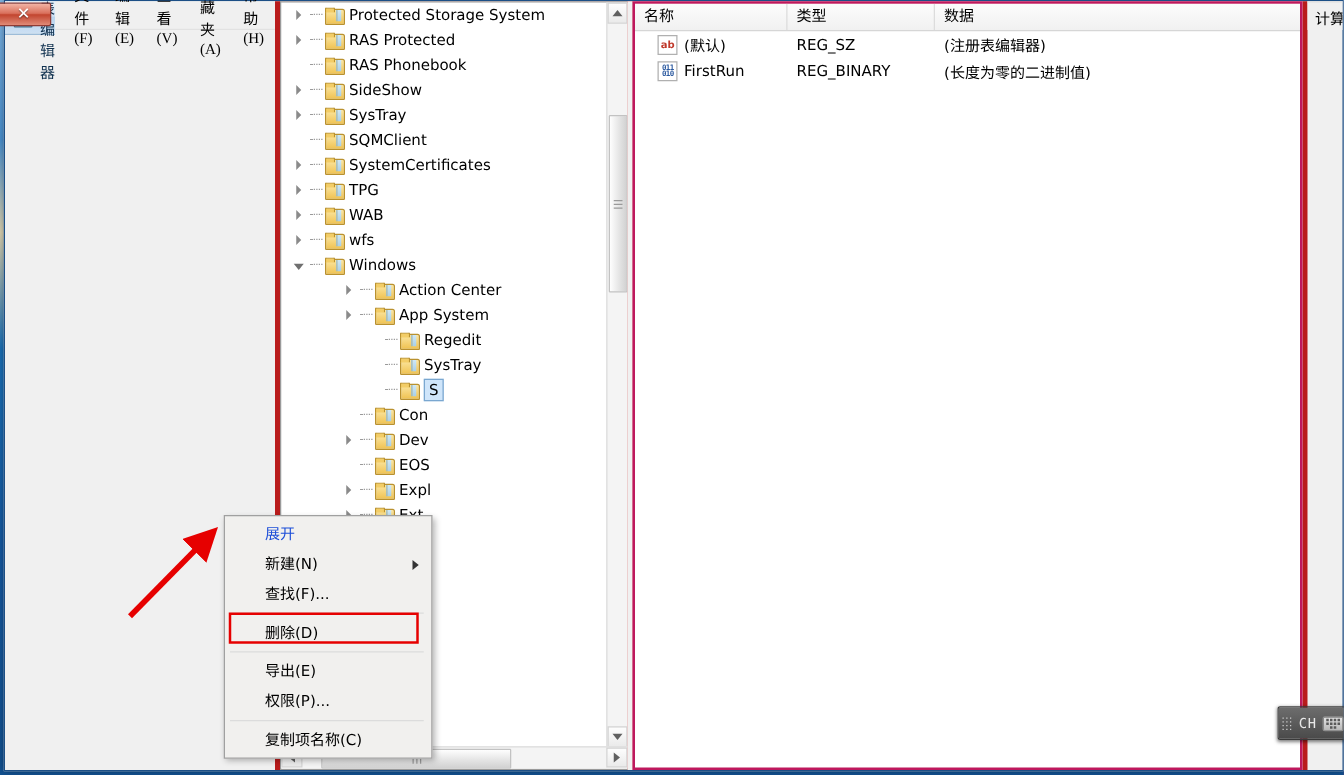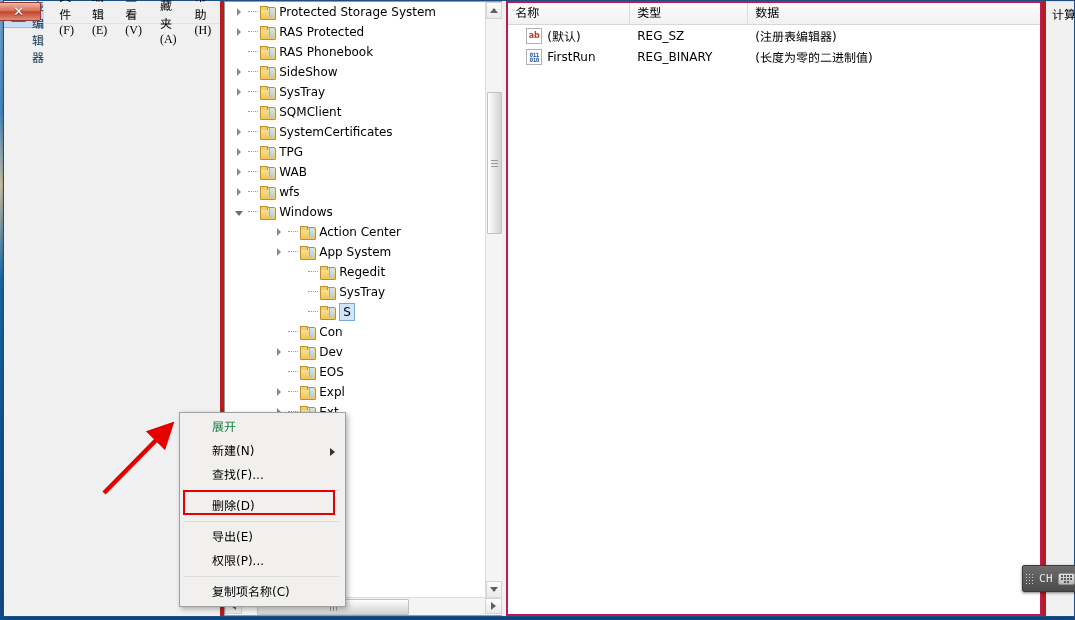--- a/index.html
+++ b/index.html
@@ -240,7 +240,7 @@
     height:24px;line-height:24px;padding-left:32px;font-size:12px;color:#000;
     position:relative;cursor:default;white-space:nowrap;
   }
-  .ctx-item.disabled{color:#15803d;}
+  .ctx-item.disabled{color:#1d4ed8;}
   .ctx-sep{height:1px;background:#dcdcdc;margin:3px 6px 3px 4px;}
   .submenu-arrow{
     position:absolute;right:10px;top:9px;width:0;height:0;

